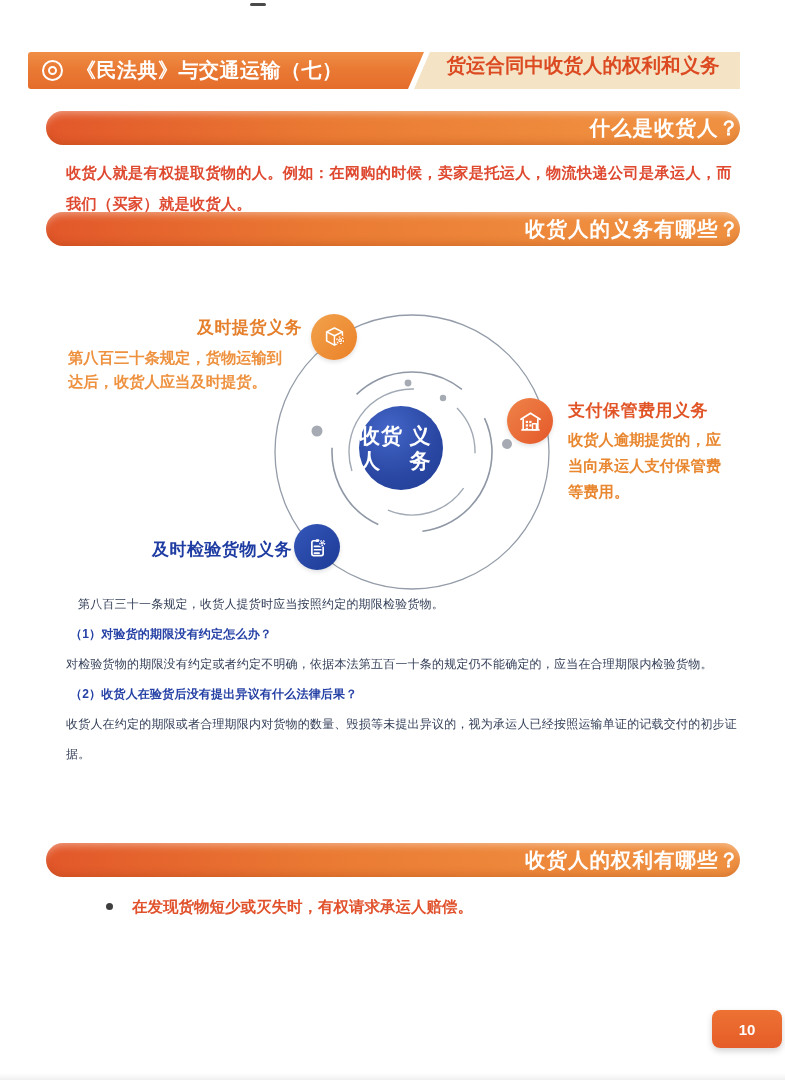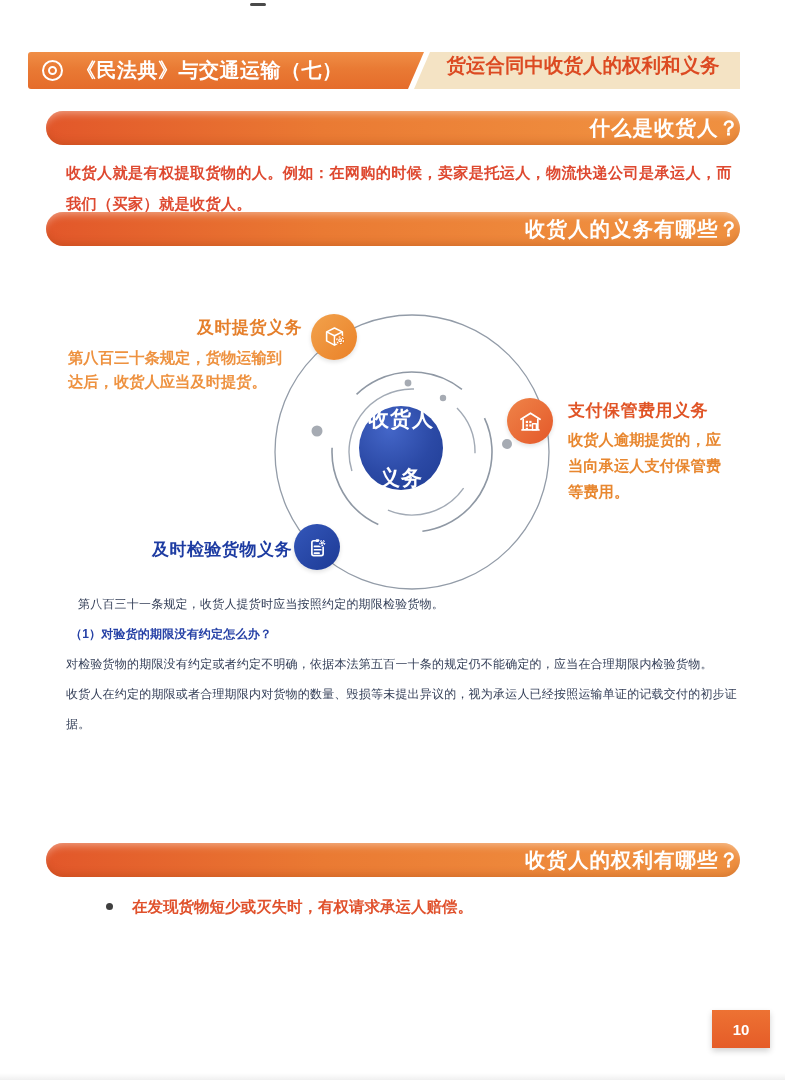--- a/index.html
+++ b/index.html
@@ -50,7 +50,7 @@
   .orbits{position:absolute;left:263px;top:303px;}
   .center-circle{position:absolute;left:359px;top:406px;width:84px;height:84px;border-radius:50%;
     background:radial-gradient(circle at 36% 28%, #4466c8 0%, #2b49a5 55%, #1f3c93 100%);
-    display:flex;flex-direction:column;align-items:center;justify-content:space-between;
+    display:flex;flex-direction:row;align-items:center;justify-content:flex-start;
     color:#ffffff;font-size:21px;font-weight:bold;line-height:25px;letter-spacing:1px;}
   .node{position:absolute;width:46px;height:46px;border-radius:50%;
     display:flex;align-items:center;justify-content:center;

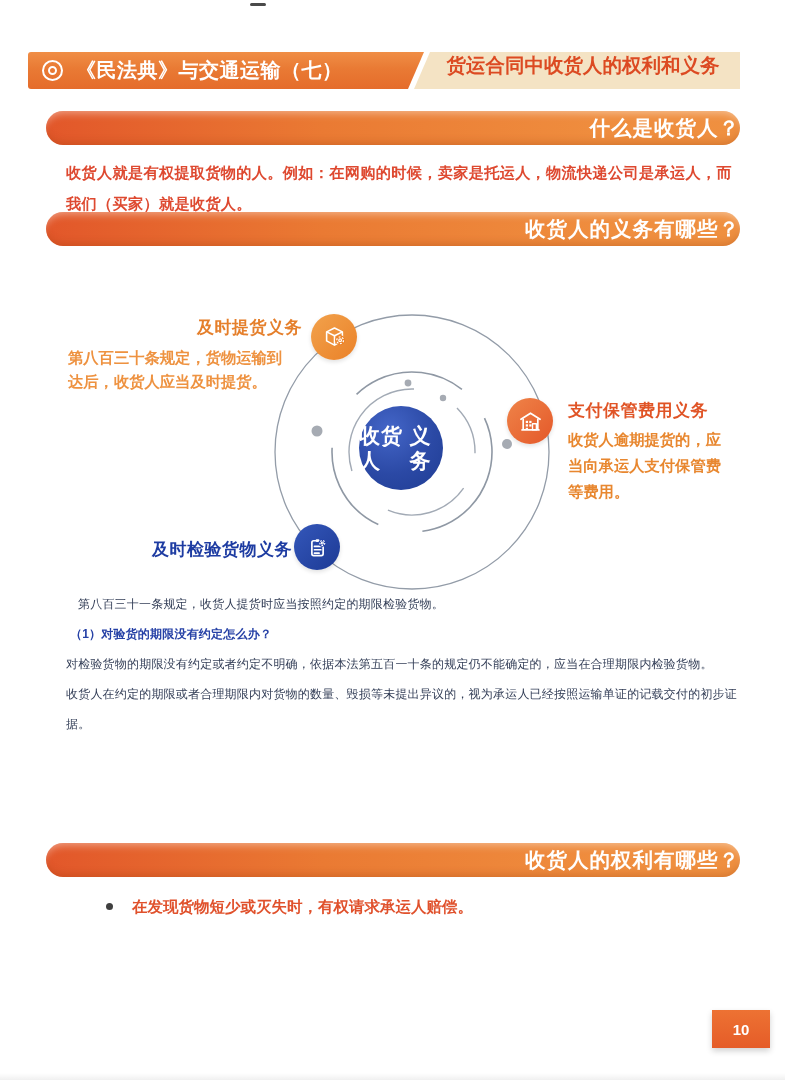--- a/index.html
+++ b/index.html
@@ -181,6 +181,7 @@
     <p class="indent">第八百三十一条规定，收货人提货时应当按照约定的期限检验货物。</p>
     <p class="q">（1）对验货的期限没有约定怎么办？</p>
     <p>对检验货物的期限没有约定或者约定不明确，依据本法第五百一十条的规定仍不能确定的，应当在合理期限内检验货物。</p>
+    <p class="q">（2）收货人在验货后没有提出异议有什么法律后果？</p>
     <p>收货人在约定的期限或者合理期限内对货物的数量、毁损等未提出异议的，视为承运人已经按照运输单证的记载交付的初步证据。</p>
   </div>
 

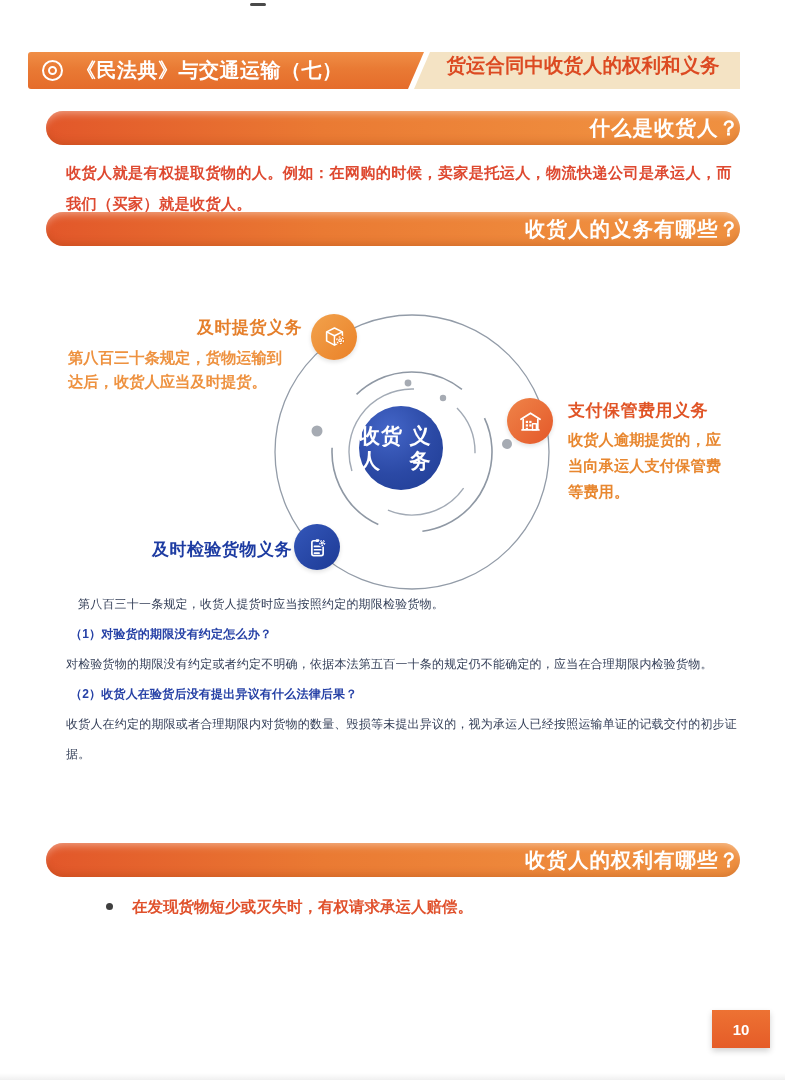--- a/index.html
+++ b/index.html
@@ -85,11 +85,11 @@
     background:#3f3f3f;}
 
   
-  .pagenum{position:absolute;left:712px;top:1010px;width:58px;height:38px;
+  .pagenum{position:absolute;left:712px;top:1010px;width:70px;height:38px;
     background:linear-gradient(180deg,#ed7233 0%,#e55c28 100%);
     box-shadow:0 3px 6px rgba(0,0,0,0.18);
     display:flex;align-items:center;justify-content:center;
-    color:#ffffff;font-size:15px;font-weight:bold;}
+    color:#ffffff;font-size:15px;font-weight:bold;border-radius:8px;}
 </style>
 </head>
 <body>

